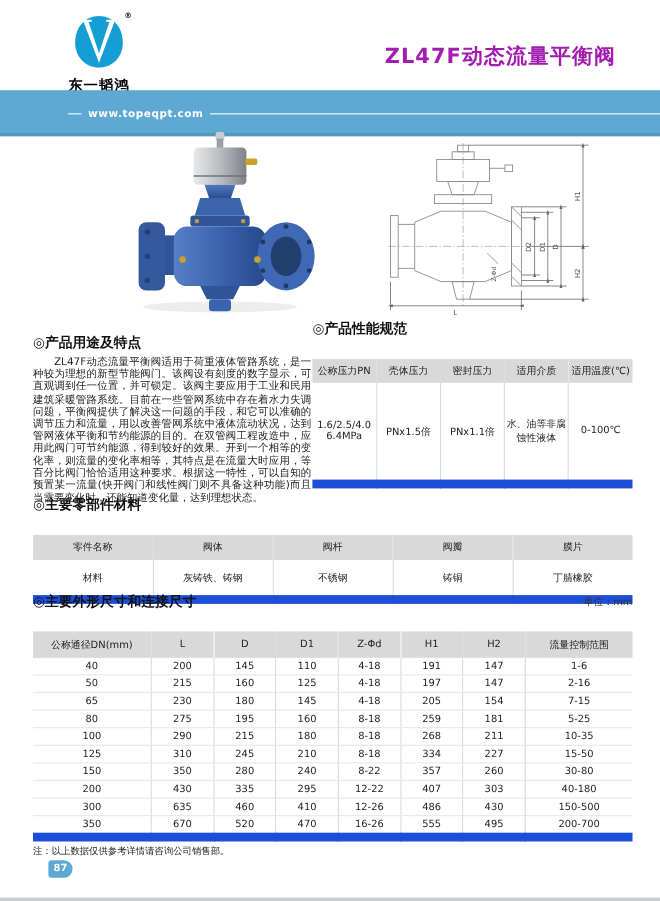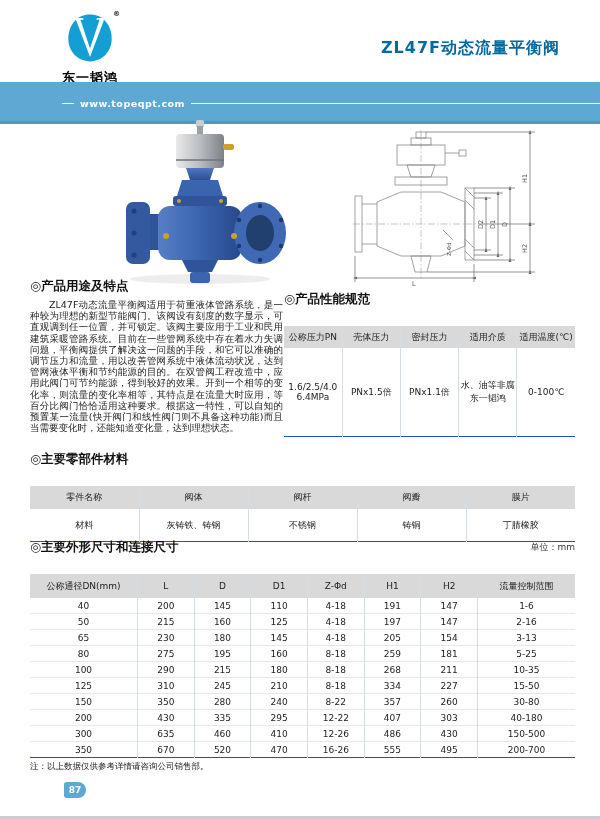--- a/index.html
+++ b/index.html
@@ -10,8 +10,8 @@
   .logo-mark{position:relative;display:inline-block;width:52px;height:52px;}
   .reg-mark{position:absolute;right:-4px;top:-2px;font-size:7px;color:#111;font-weight:bold;}
   .logo-text{margin-top:1px;font-size:13px;font-weight:bold;letter-spacing:1px;color:#000;}
-  .main-title{position:absolute;right:40px;top:38px;font-size:16px;font-weight:bold;
-              letter-spacing:1px;color:#0369a1;}
+  .main-title{position:absolute;right:40px;top:38px;font-size:19px;font-weight:bold;
+              letter-spacing:1px;color:#a21caf;}
   .blue-bar{position:absolute;left:0;top:82px;width:600px;height:42px;background:#5ea9d3;
             box-shadow:inset 0 -3px rgba(0,0,0,0.10);display:flex;align-items:center;}
   .blue-bar .seg{height:1px;background:#fff;}

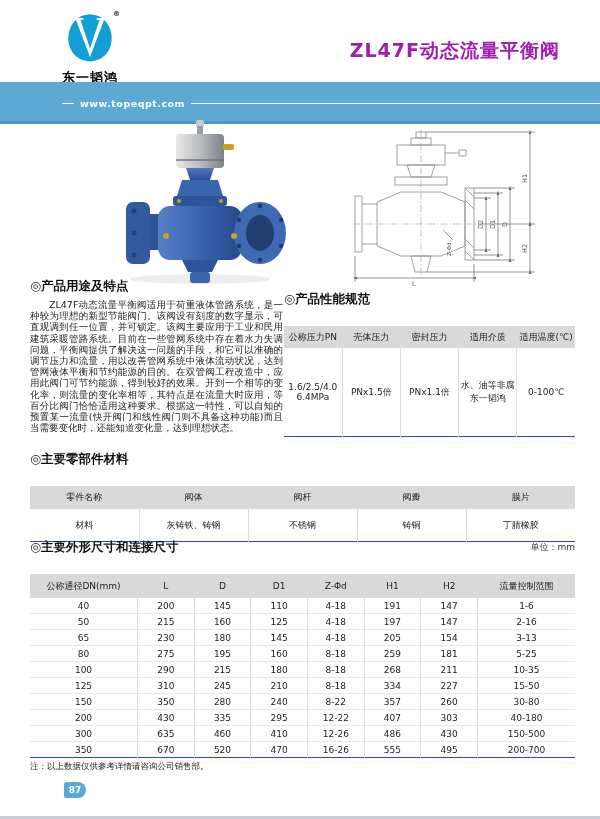--- a/index.html
+++ b/index.html
@@ -23,7 +23,7 @@
   .drawing-box{position:absolute;left:333px;top:126px;width:218px;height:162px;}
   
   .sec-title{font-size:12.5px;font-weight:bold;color:#111;}
-  .features{position:absolute;left:30px;top:278px;width:253px;}
+  .features{position:absolute;left:30px;top:303px;width:253px;}
   .features p{margin:4px 0 0 0;font-size:9.5px;line-height:11.2px;text-align:justify;
               text-indent:2em;color:#222;}
   .perf{position:absolute;left:284px;top:291px;width:291px;}

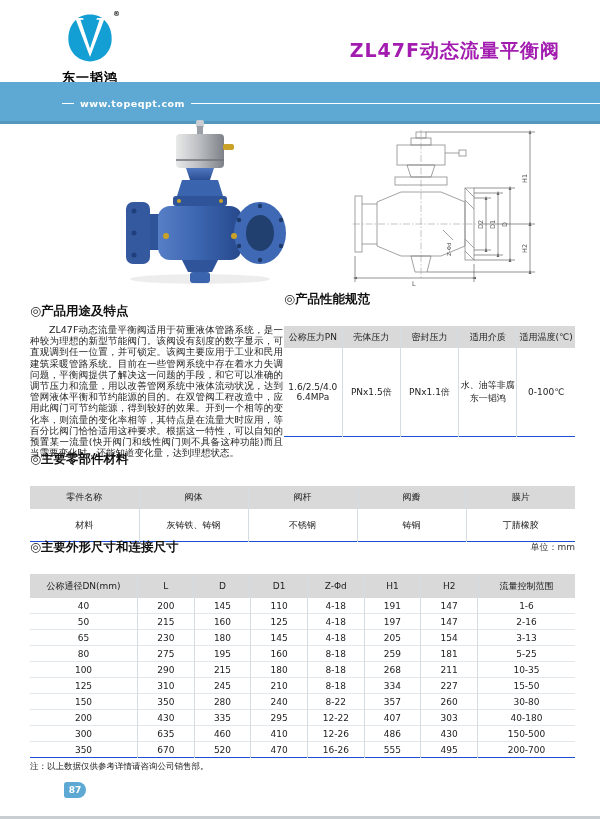--- a/index.html
+++ b/index.html
@@ -39,7 +39,7 @@
         font-size:9px;color:#222;white-space:pre-line;overflow:hidden;}
   th:first-child,td:first-child{border-left:none;}
   th:last-child,td:last-child{border-right:none;}
-  tbody{border-bottom:1px solid #1d4ed8;}
+  tbody{border-bottom:8px solid #1d4ed8;}
   tbody tr{border-top:1px solid #e2e8ec;}
   tbody tr:first-child{border-top:none;}
   .perf-table th{height:20px;}

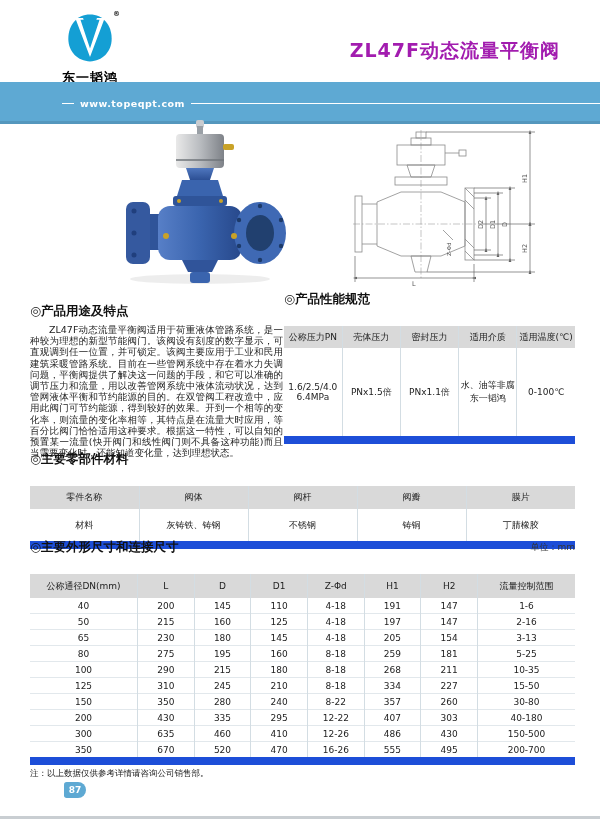--- a/index.html
+++ b/index.html
@@ -223,7 +223,7 @@
             <td>PNx1.5倍</td>
             <td>PNx1.1倍</td>
             <td>水、油等非腐
-东一韬鸿</td>
+蚀性液体</td>
             <td>0-100℃</td>
           </tr>
         </tbody>

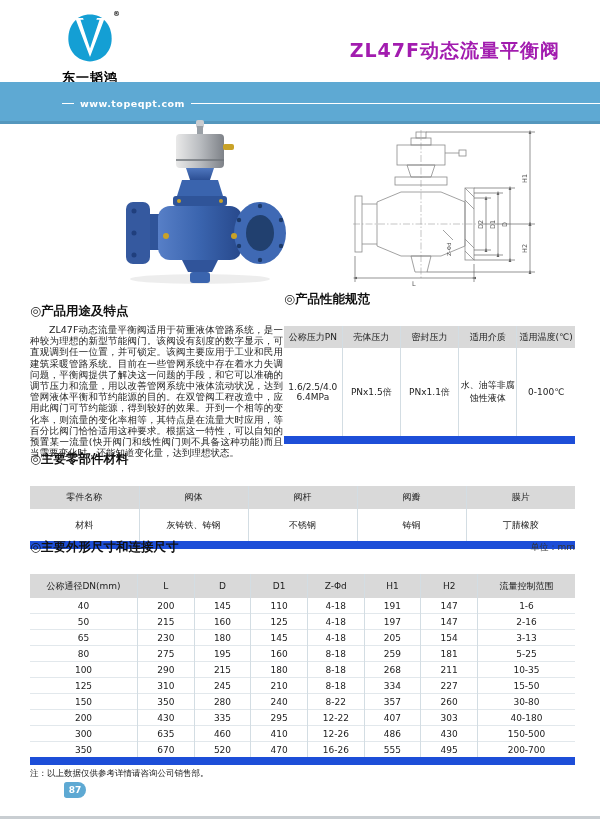--- a/index.html
+++ b/index.html
@@ -301,7 +301,7 @@
             <td>4-18</td>
             <td>205</td>
             <td>154</td>
-            <td>3-13</td>
+            <td>7-15</td>
           </tr>
           <tr>
             <td>80</td>

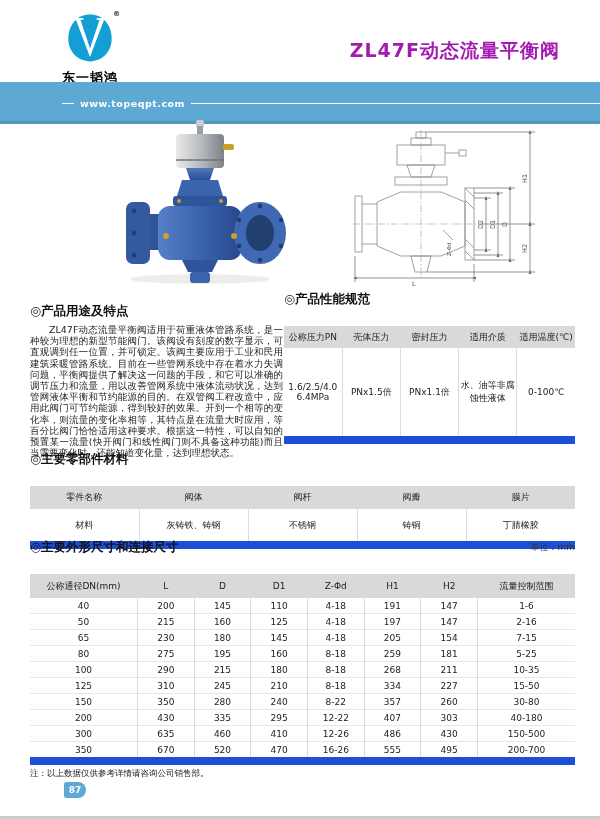--- a/index.html
+++ b/index.html
@@ -51,7 +51,7 @@
   .dim-table th:first-child,.dim-table td:first-child{width:105px;}
   .dim-table th:last-child,.dim-table td:last-child{width:95px;text-align:center;}
   
-  .page-badge{position:absolute;left:64px;top:782px;width:22px;height:16px;background:#5ea9d3;
+  .page-badge{position:absolute;left:44px;top:782px;width:22px;height:16px;background:#5ea9d3;
               border-radius:3px 9px 9px 3px;color:#fff;font-size:9px;font-weight:bold;
               display:flex;align-items:center;justify-content:center;}
   .page-edge{position:absolute;left:0;bottom:0;width:600px;height:3px;background:#c9ced2;}

